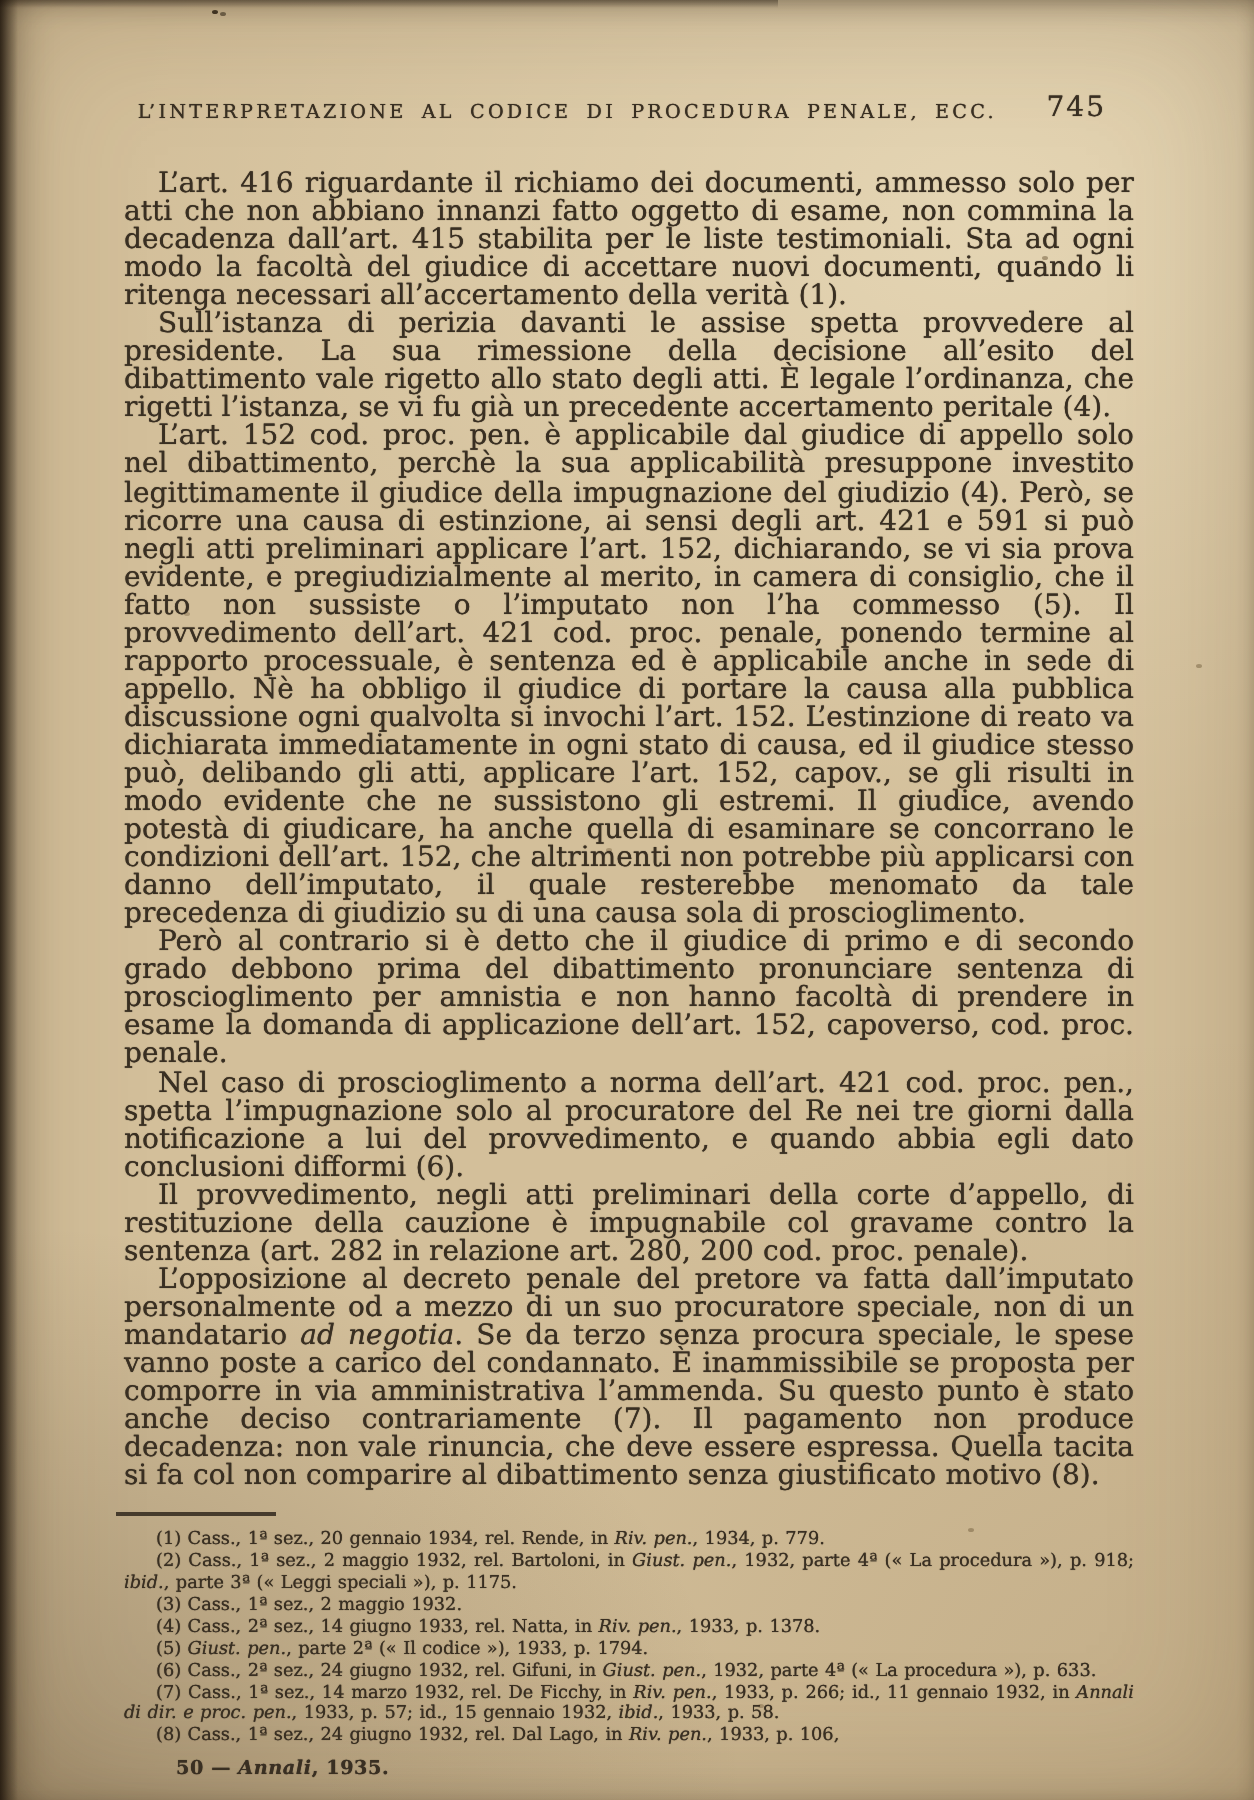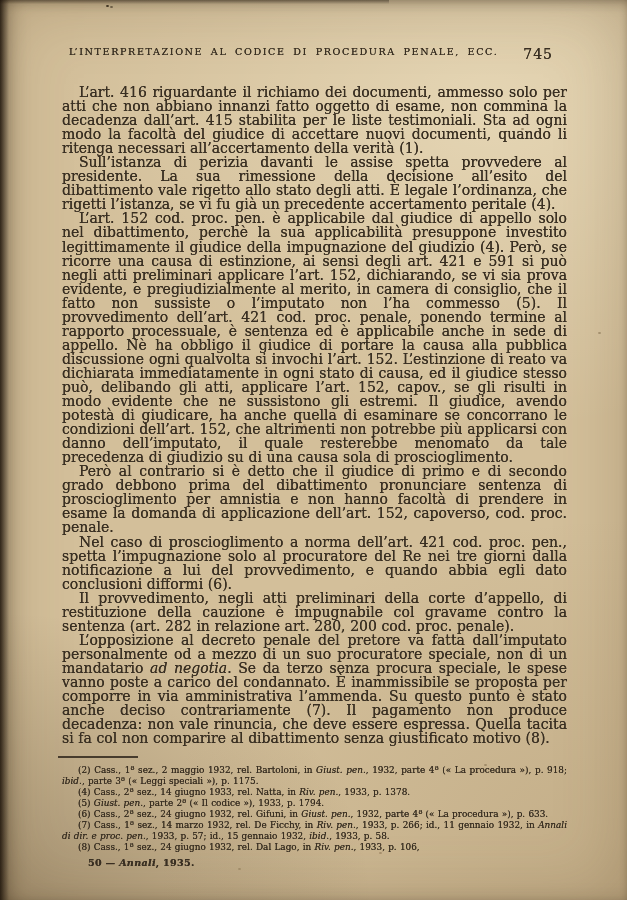--- a/index.html
+++ b/index.html
@@ -55,7 +55,7 @@
     text-shadow: 0 0 0.45px currentColor; 
   }
   .running-header {
-    display: flex; align-items: flex-start;
+    display: flex; align-items: flex-end;
     margin-bottom: 23px;
   }
   .running-title {

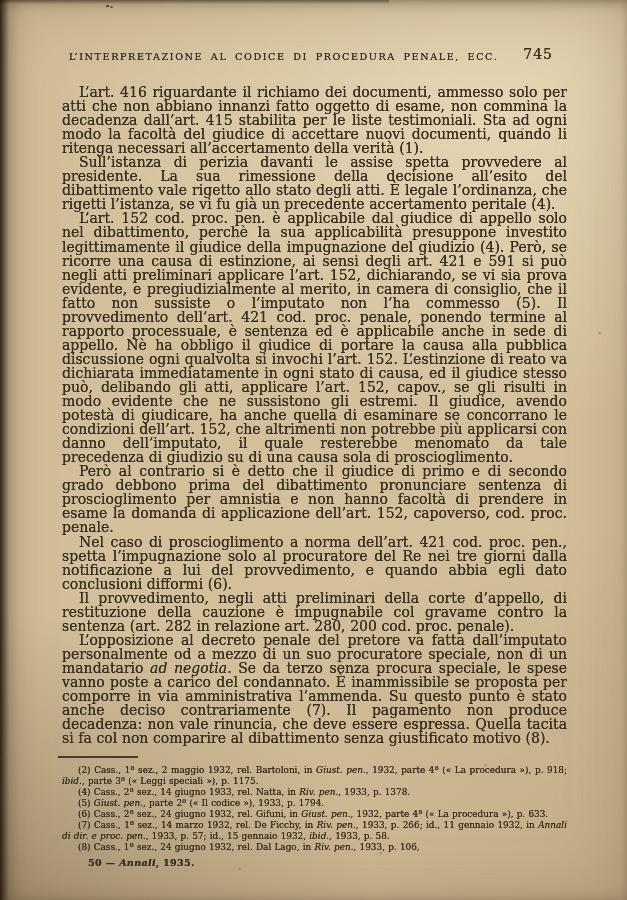--- a/index.html
+++ b/index.html
@@ -131,6 +131,7 @@
     <div class="footnote-sep"></div>
 
     <div class="footnotes">
+        <p>(1) Cass., 1ª sez., 20 gennaio 1934, rel. Rende, in <i>Riv. pen.</i>, 1934, p. 779.</p>
         <p>(2) Cass., 1ª sez., 2 maggio 1932, rel. Bartoloni, in <i>Giust. pen.</i>, 1932, parte 4ª (« La procedura »), p. 918; <i>ibid.</i>, parte 3ª (« Leggi speciali »), p. 1175.</p>
         <p>(4) Cass., 2ª sez., 14 giugno 1933, rel. Natta, in <i>Riv. pen.</i>, 1933, p. 1378.</p>
         <p>(5) <i>Giust. pen.</i>, parte 2ª (« Il codice »), 1933, p. 1794.</p>

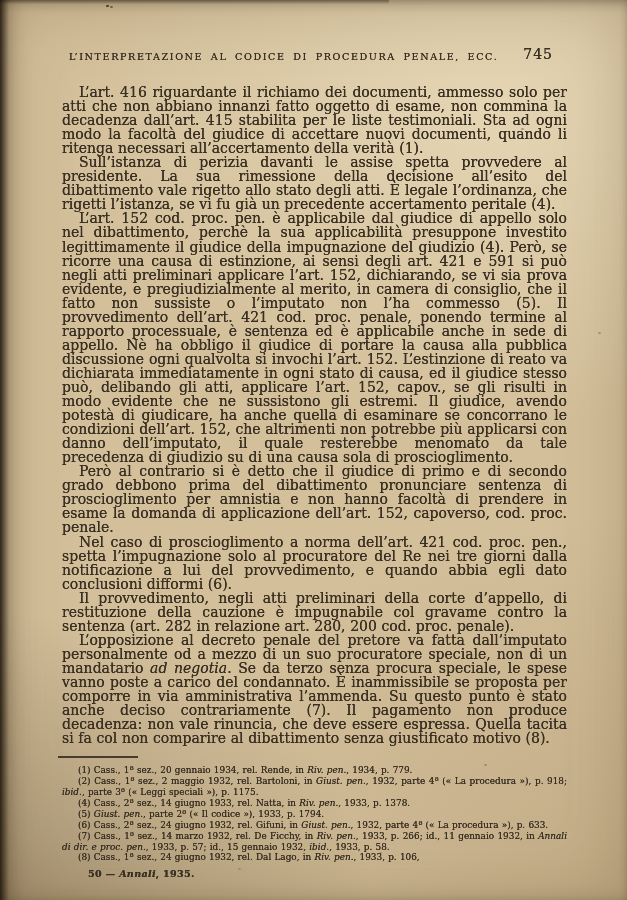--- a/index.html
+++ b/index.html
@@ -133,6 +133,7 @@
     <div class="footnotes">
         <p>(1) Cass., 1ª sez., 20 gennaio 1934, rel. Rende, in <i>Riv. pen.</i>, 1934, p. 779.</p>
         <p>(2) Cass., 1ª sez., 2 maggio 1932, rel. Bartoloni, in <i>Giust. pen.</i>, 1932, parte 4ª (« La procedura »), p. 918; <i>ibid.</i>, parte 3ª (« Leggi speciali »), p. 1175.</p>
+        <p>(3) Cass., 1ª sez., 2 maggio 1932.</p>
         <p>(4) Cass., 2ª sez., 14 giugno 1933, rel. Natta, in <i>Riv. pen.</i>, 1933, p. 1378.</p>
         <p>(5) <i>Giust. pen.</i>, parte 2ª (« Il codice »), 1933, p. 1794.</p>
         <p>(6) Cass., 2ª sez., 24 giugno 1932, rel. Gifuni, in <i>Giust. pen.</i>, 1932, parte 4ª (« La procedura »), p. 633.</p>

